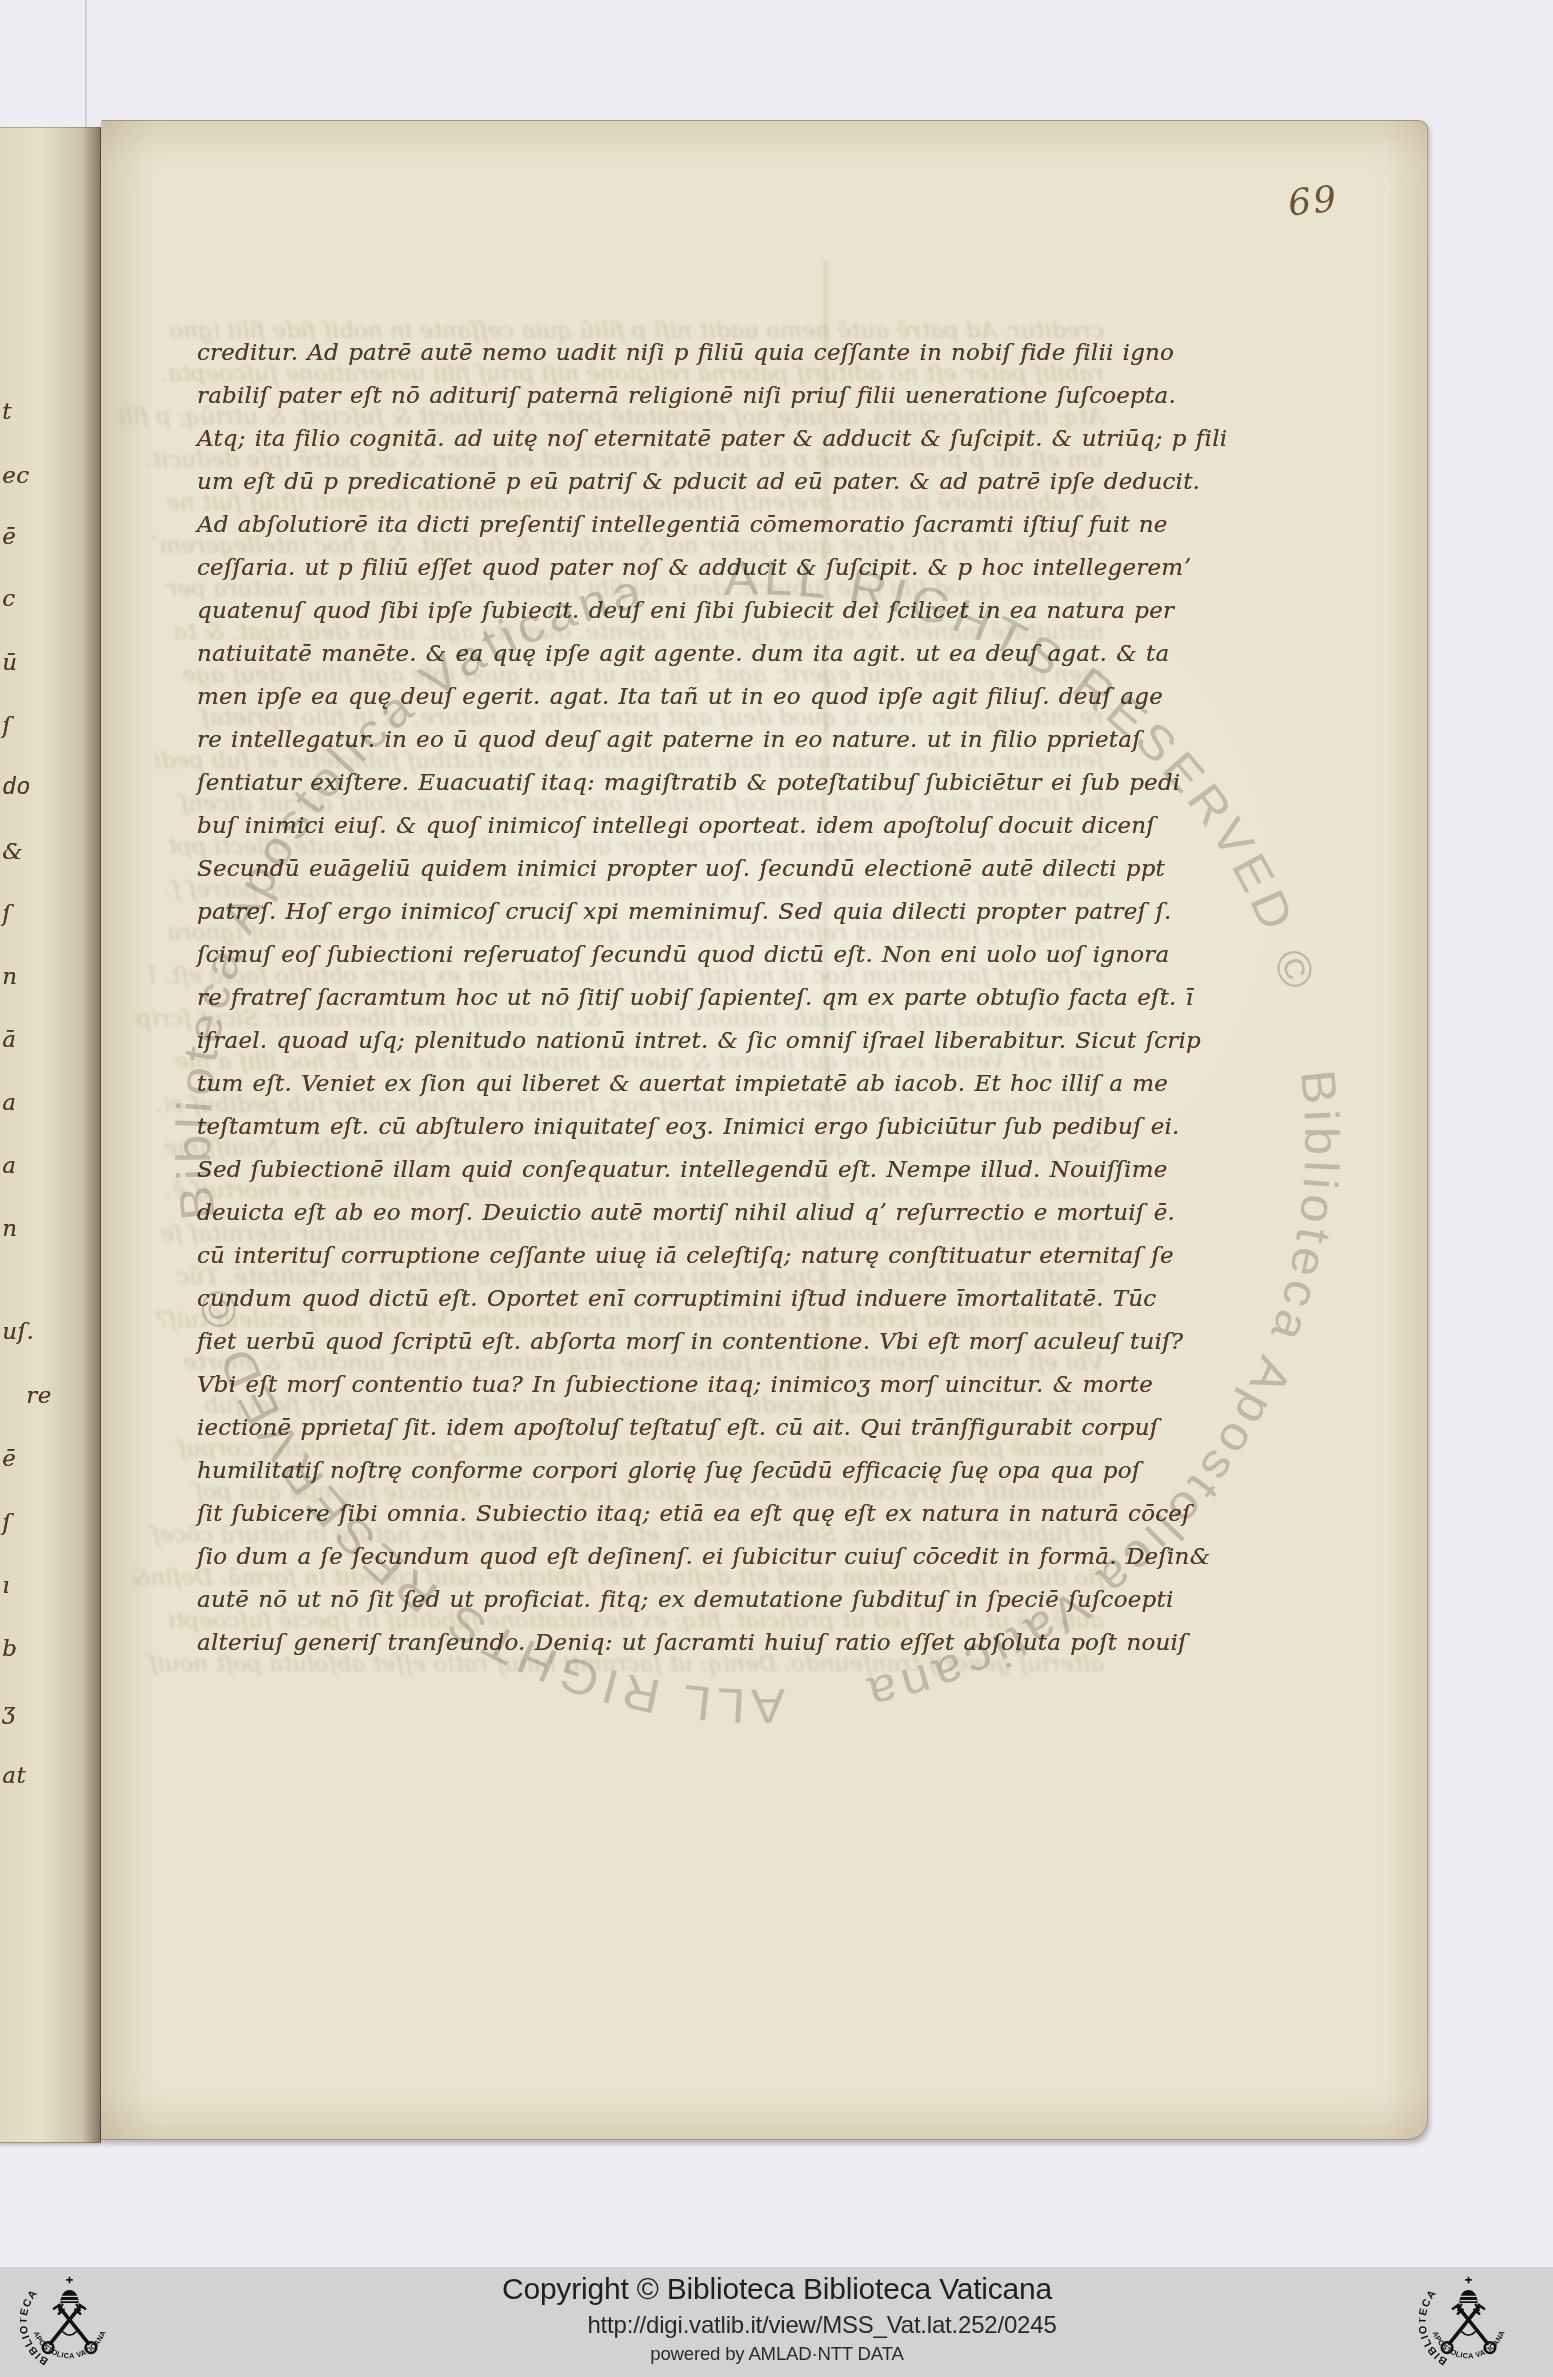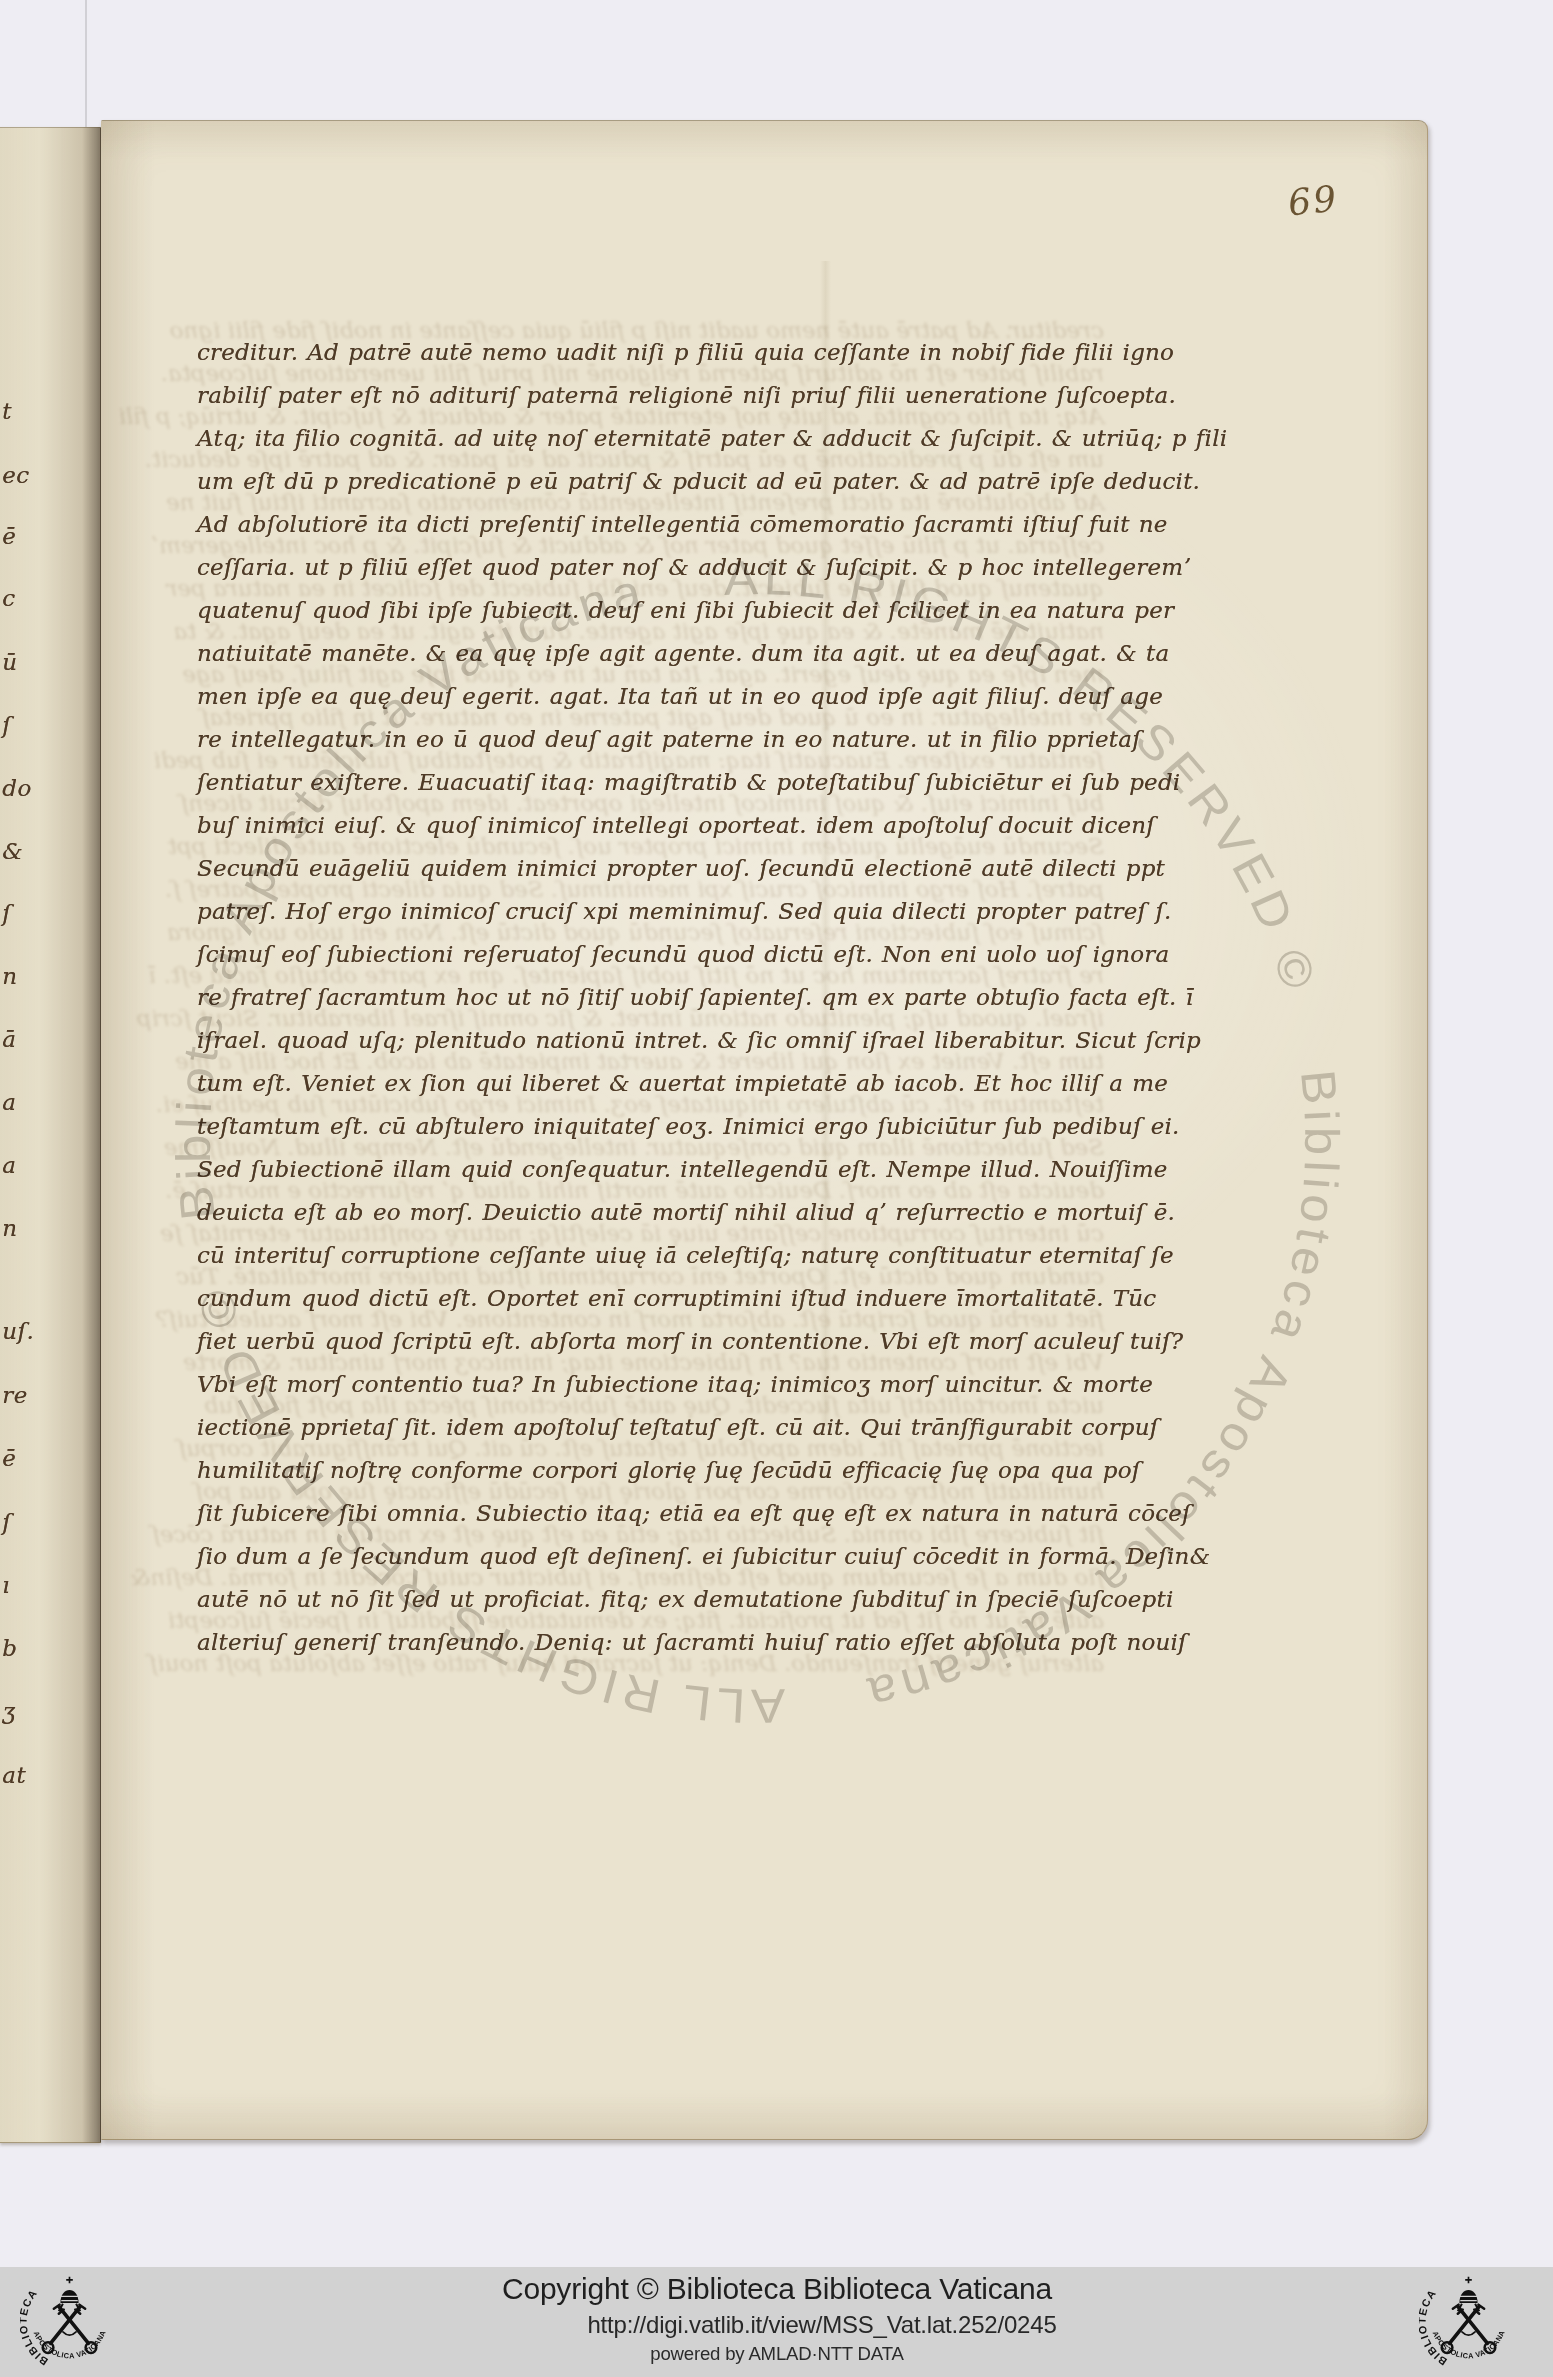--- a/index.html
+++ b/index.html
@@ -92,7 +92,7 @@
     <div class="frag" style="top: 585px;">c</div>
     <div class="frag" style="top: 649px;">ū</div>
     <div class="frag" style="top: 712px;">ſ</div>
-    <div class="frag" style="top: 775px;">do</div>
+    <div class="frag" style="top: 775px; font-family: Liberation Mono, monospace;">do</div>
     <div class="frag" style="top: 838px;">&amp;</div>
     <div class="frag" style="top: 900px;">ſ</div>
     <div class="frag" style="top: 963px;">n</div>

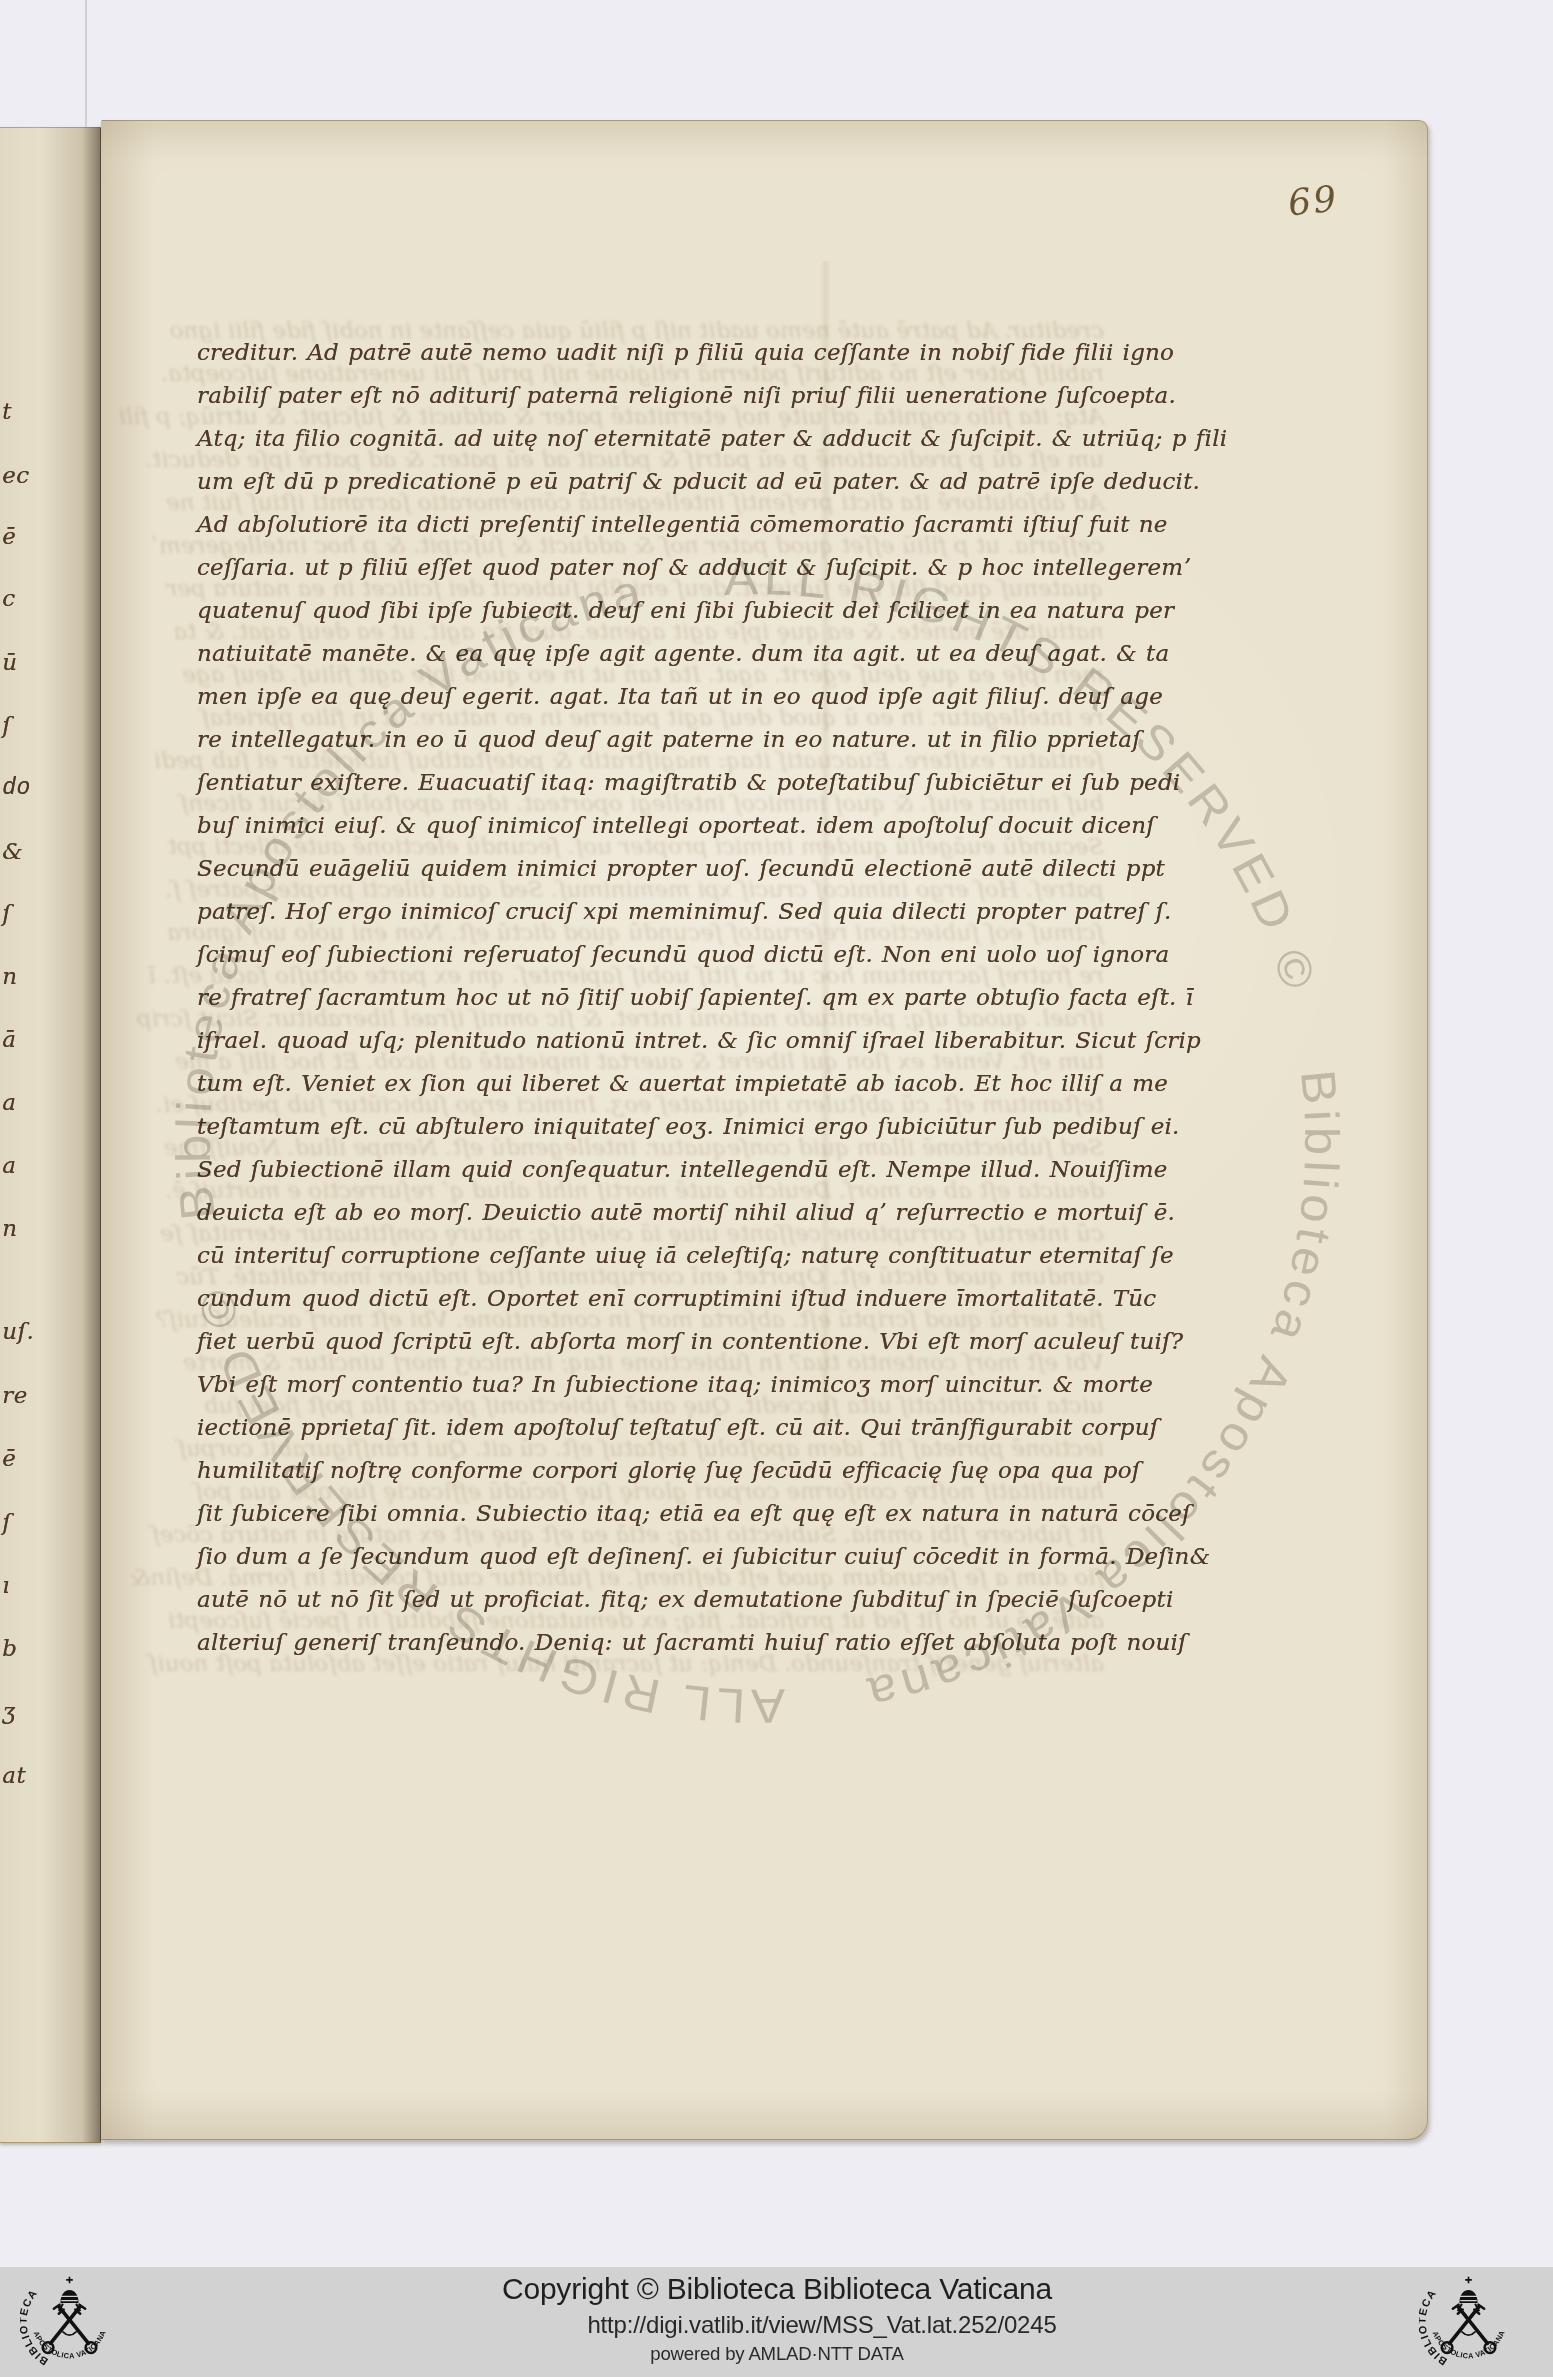--- a/index.html
+++ b/index.html
@@ -101,7 +101,7 @@
     <div class="frag" style="top: 1152px;">a</div>
     <div class="frag" style="top: 1215px;">n</div>
     <div class="frag" style="top: 1318px; font-style: italic;">uſ.</div>
-    <div class="frag" style="top: 1382px;">re</div>
+    <div class="frag" style="top: 1382px; margin-left: 24px;">re</div>
     <div class="frag" style="top: 1445px;">ē</div>
     <div class="frag" style="top: 1509px;">ſ</div>
     <div class="frag" style="top: 1572px;">ı</div>

